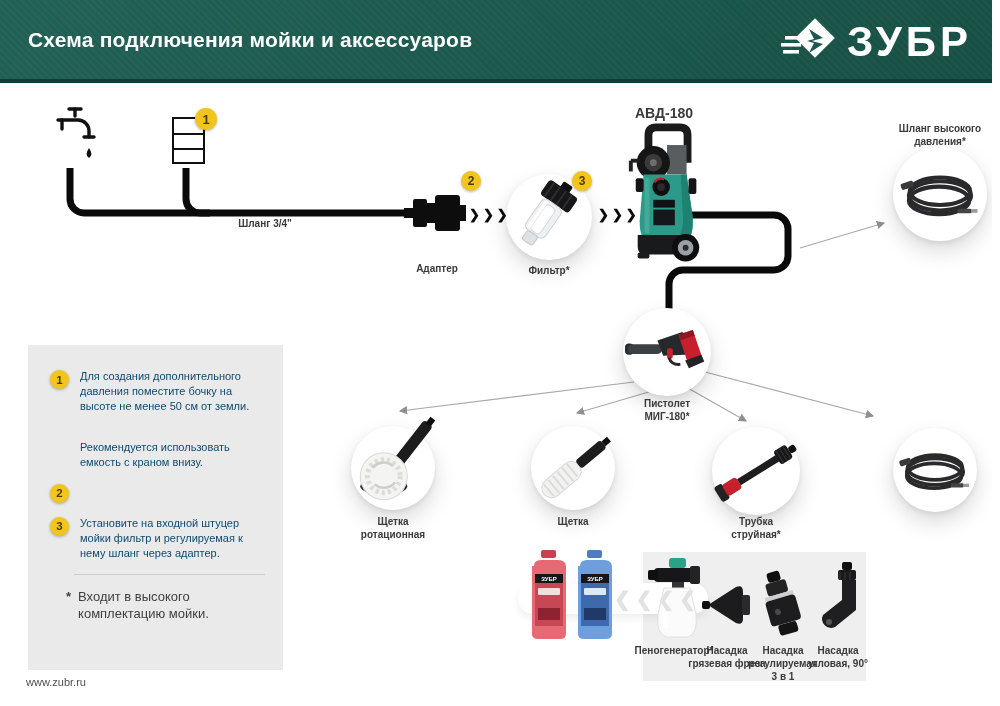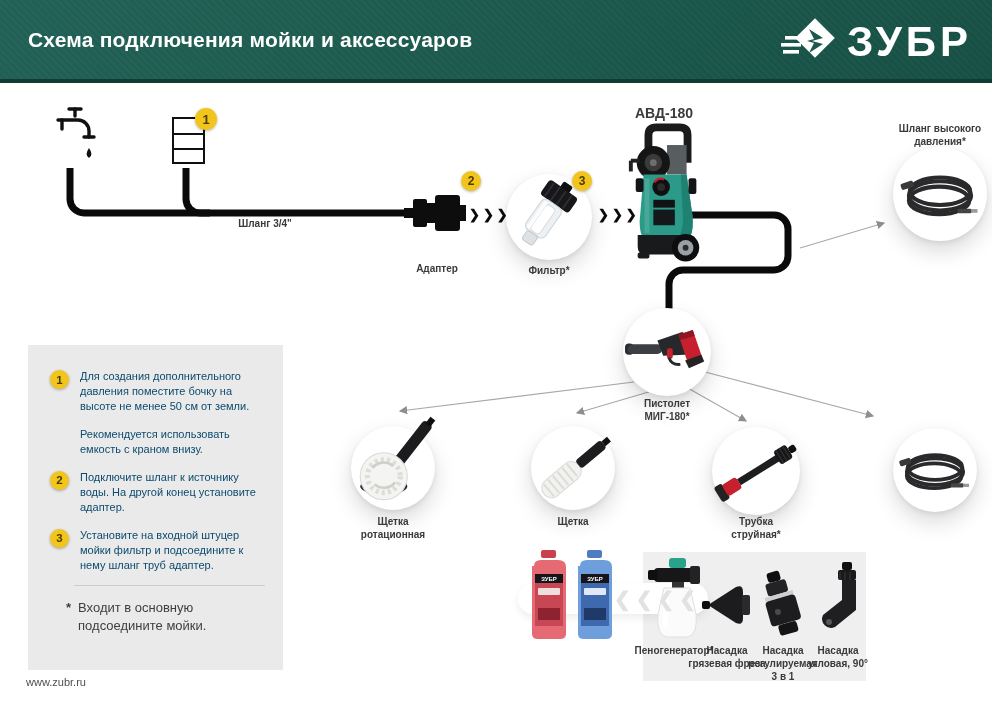--- a/index.html
+++ b/index.html
@@ -47,7 +47,7 @@
   .instr-item { display:flex; gap:11px; margin-bottom:13px; }
   .instr-item .badge { position:static; flex:0 0 auto; width:19px; height:19px; font-size:11.5px; margin-top:1px; }
   .instr-text { font-size:11px; color:#0c4a6e; line-height:1.36; width:200px; }
-  .instr-text p + p { margin-top:13px; }
+  .instr-text p + p { margin-top:26px; }
   .divider { border-top:1px solid #cdcdcd; margin:2px 0 13px 24px; }
   .footnote { display:flex; gap:7px; margin-left:16px; font-size:13px; color:#3e3e3e; line-height:1.36; }
   .footnote .mark { font-weight:bold; }

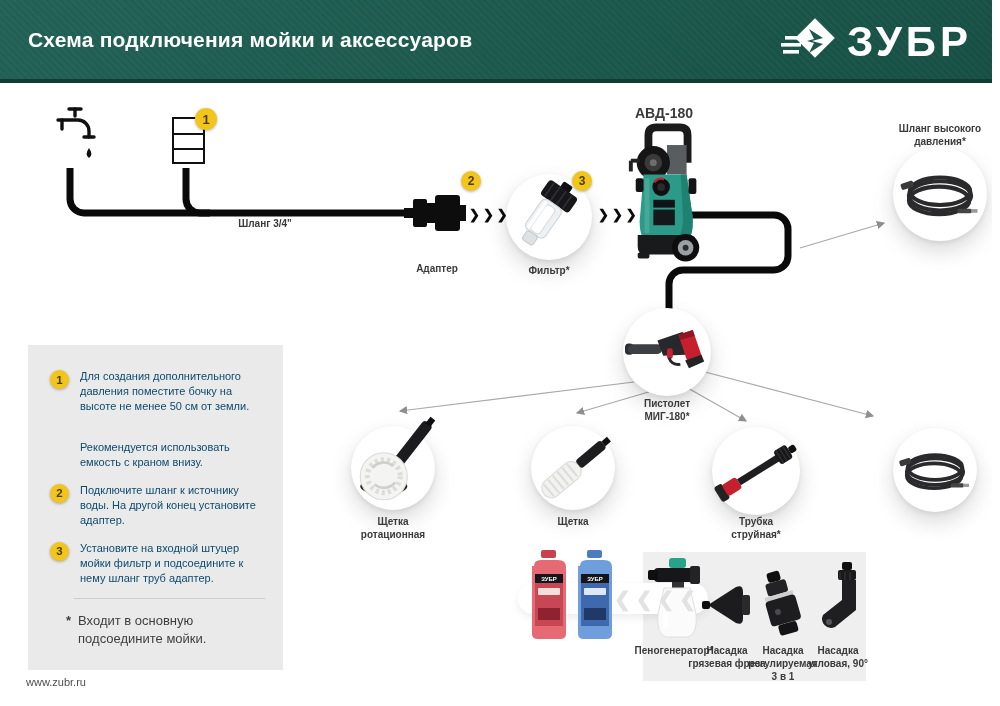--- a/index.html
+++ b/index.html
@@ -367,9 +367,6 @@
     </div>
     <div class="instr-item">
       <div class="badge">2</div>
-      <div class="instr-text">
-        <p>Подключите шланг к источнику воды. На другой конец установите адаптер.</p>
-      </div>
     </div>
     <div class="instr-item">
       <div class="badge">3</div>

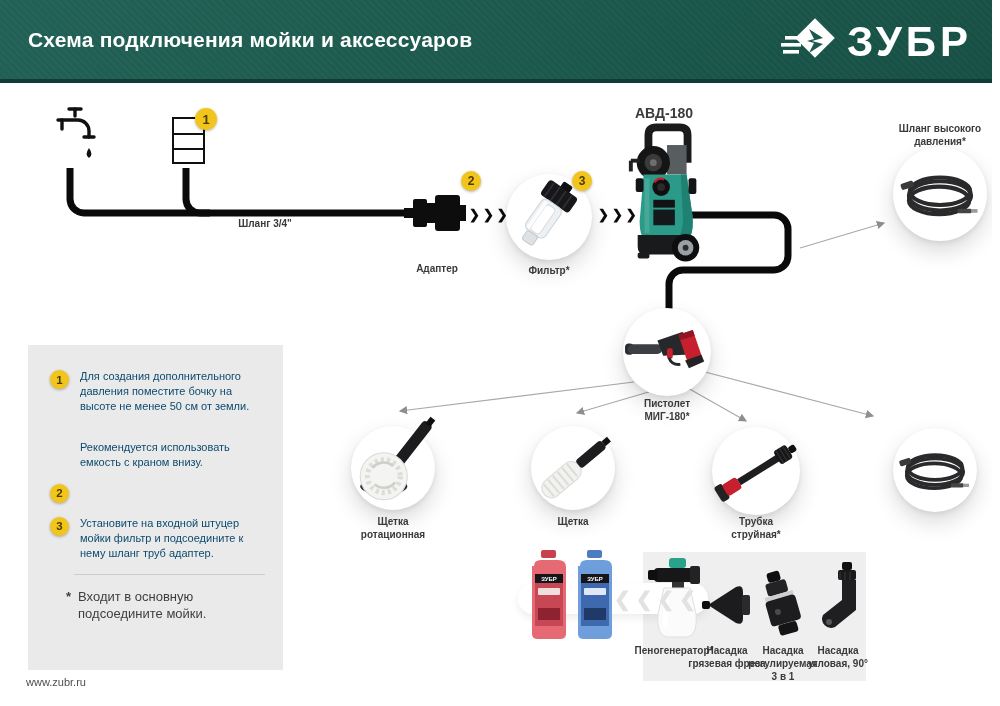--- a/index.html
+++ b/index.html
@@ -371,7 +371,7 @@
     <div class="instr-item">
       <div class="badge">3</div>
       <div class="instr-text">
-        <p>Установите на входной штуцер мойки фильтр и подсоедините к нему шланг труб адаптер.</p>
+        <p>Установите на входной штуцер мойки фильтр и регулируемая к нему шланг через адаптер.</p>
       </div>
     </div>
     <div class="divider"></div>

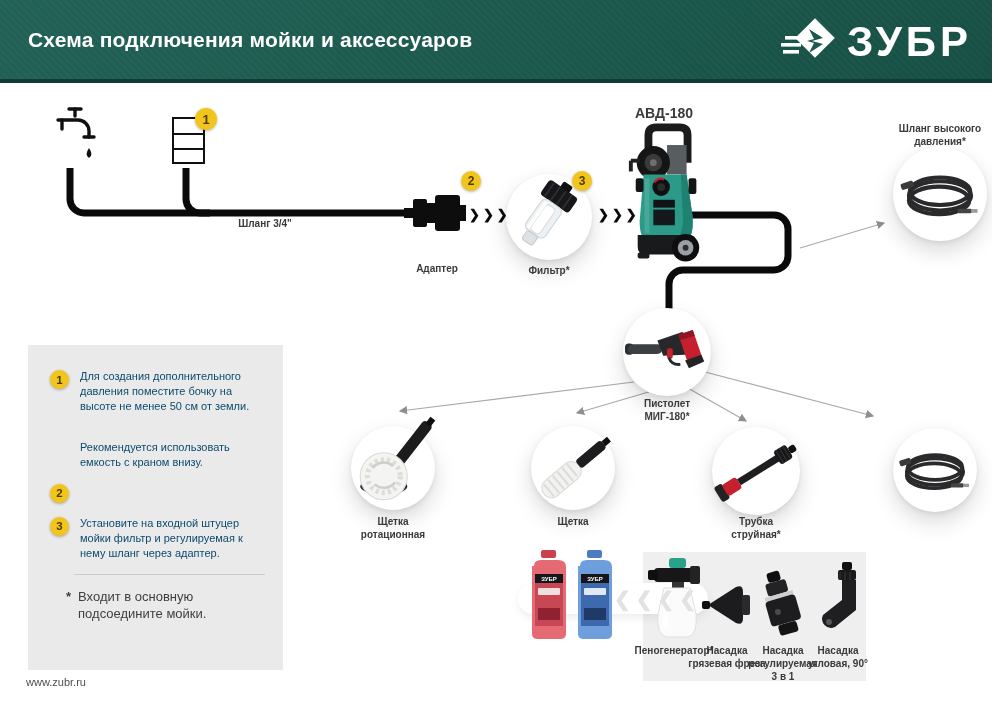--- a/index.html
+++ b/index.html
@@ -377,7 +377,7 @@
     <div class="divider"></div>
     <div class="footnote">
       <span class="mark">*</span>
-      <span>Входит в основную подсоедините мойки.</span>
+      <span>Входит в высокого комплектацию мойки.</span>
     </div>
   </div>
 

